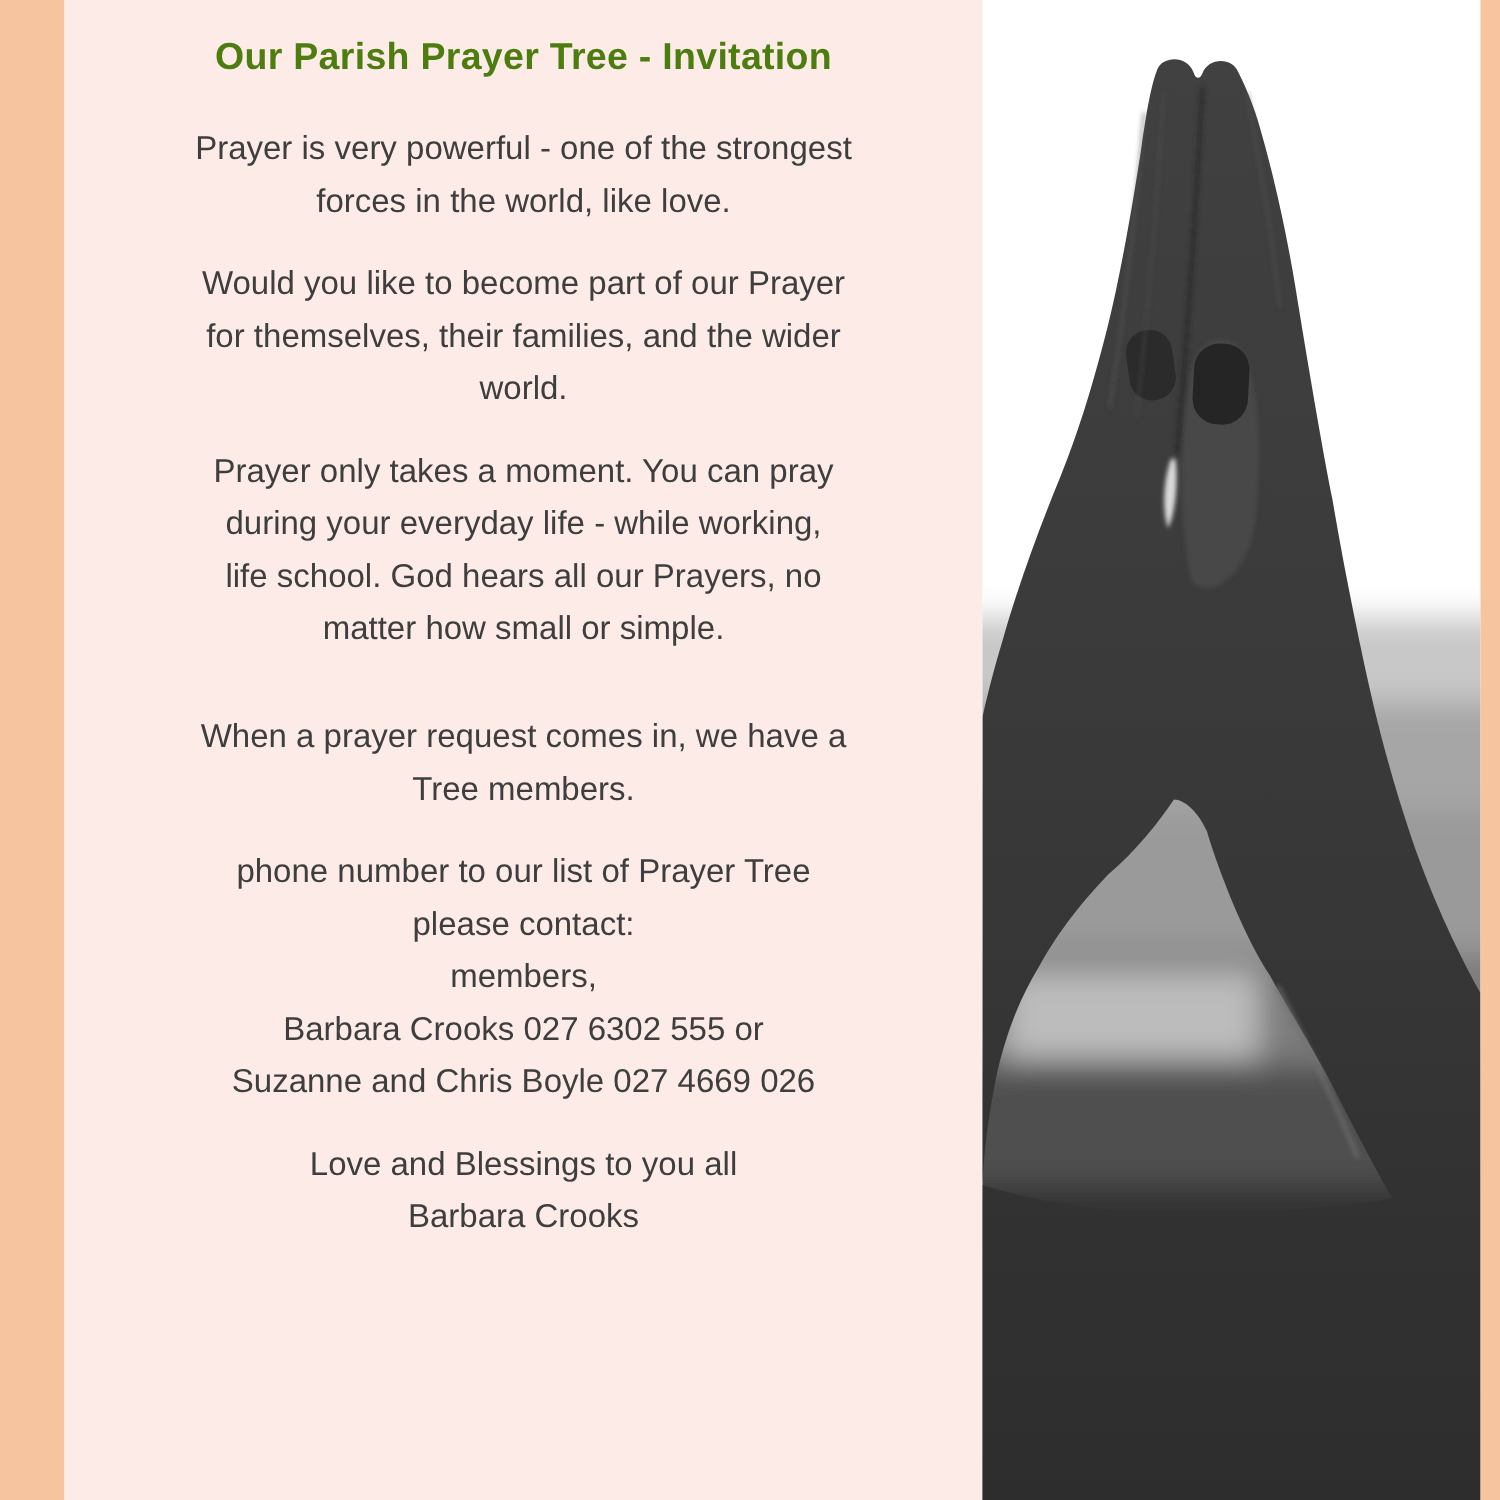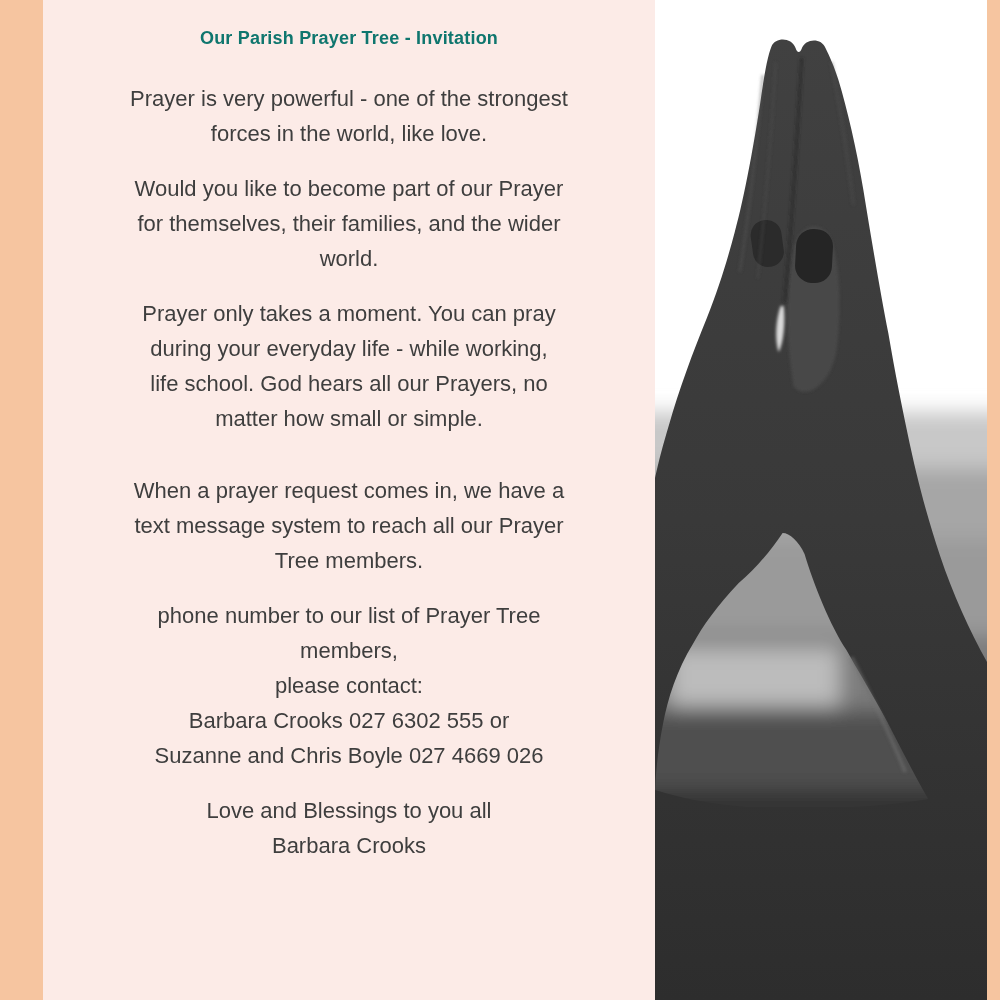--- a/index.html
+++ b/index.html
@@ -15,7 +15,7 @@
     background:#fcebe7;text-align:center;color:#3e3e3e;
   }
   .title{
-    font-size:18px;line-height:32px;font-weight:700;color:#0f766e;
+    font-size:25px;line-height:32px;font-weight:700;color:#4d7c0f;
     margin:22px 0 0;letter-spacing:.2px;
   }
   .para{font-size:22px;line-height:35px;font-weight:400;margin:20px 0 0;letter-spacing:0;}

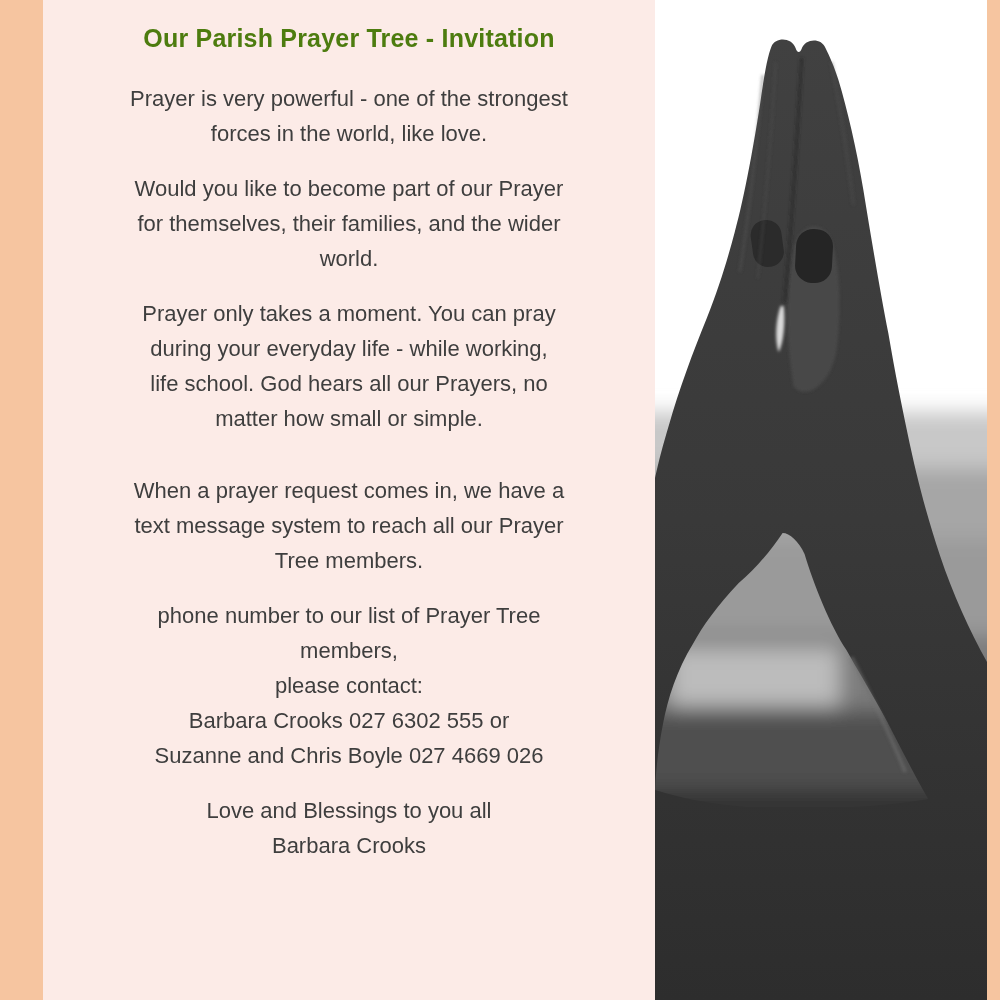--- a/index.html
+++ b/index.html
@@ -55,7 +55,6 @@
 
     <p class="para p4">
       <span class="line">When a prayer request comes in, we have a</span>
-      <span class="line">text message system to reach all our Prayer</span>
       <span class="line">Tree members.</span>
     </p>
 

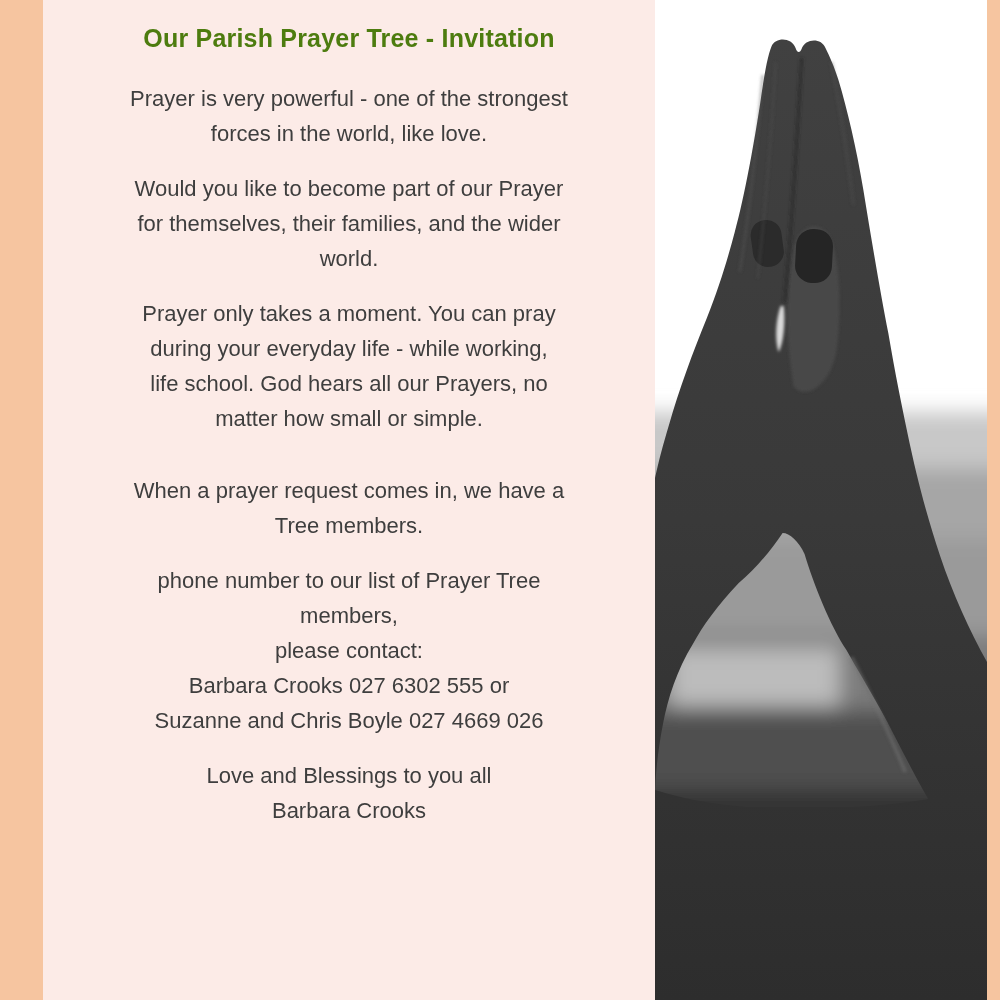--- a/index.html
+++ b/index.html
@@ -60,8 +60,8 @@
 
     <p class="para">
       <span class="line">phone number to our list of Prayer Tree</span>
+      <span class="line">please contact:</span>
       <span class="line">members,</span>
-      <span class="line">please contact:</span>
       <span class="line">Barbara Crooks 027 6302 555 or</span>
       <span class="line">Suzanne and Chris Boyle 027 4669 026</span>
     </p>

